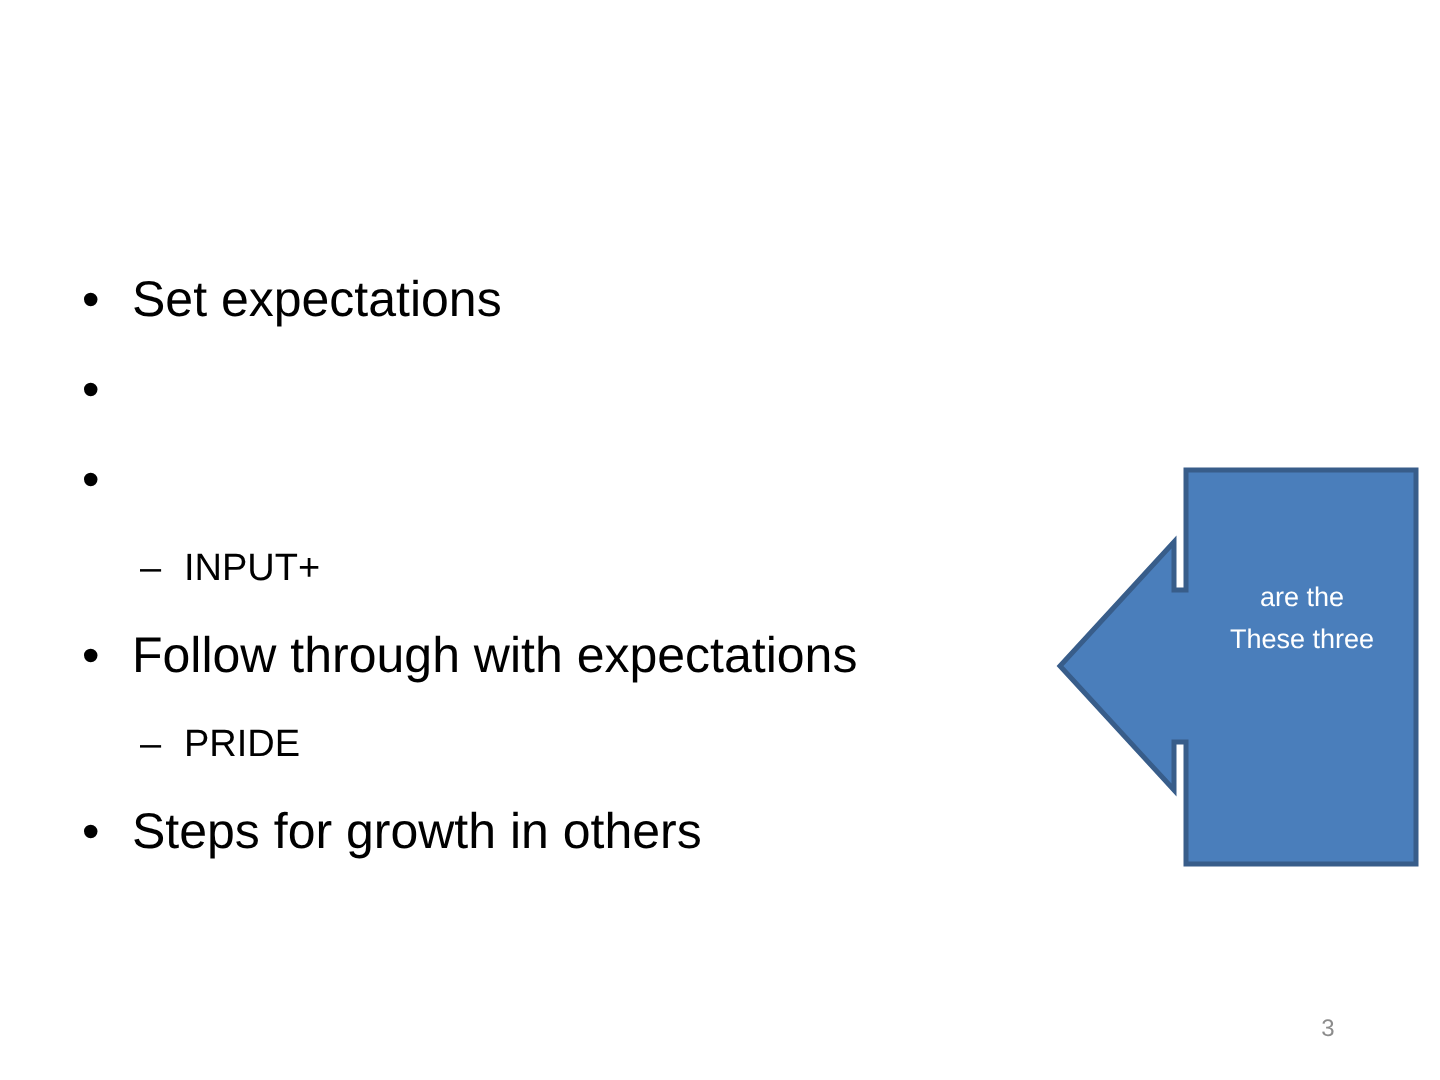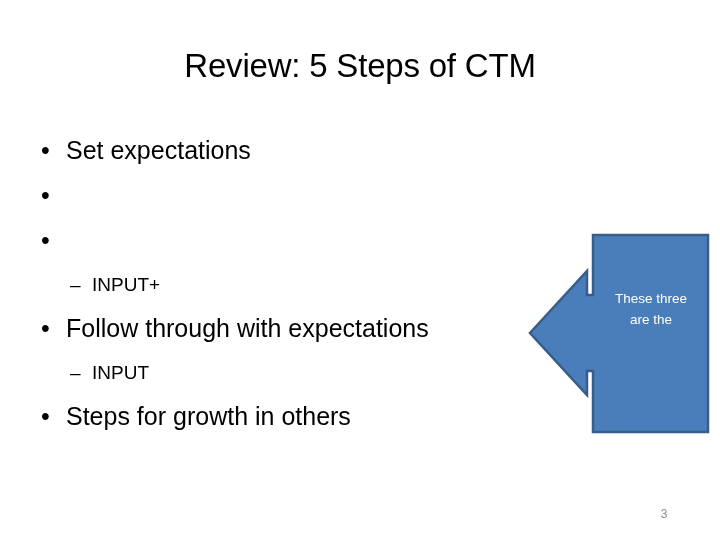--- a/index.html
+++ b/index.html
@@ -129,7 +129,6 @@
 
 <div id="slide" style="background: rgb(255, 255, 255);">
 
-  <div id="slide-title" style="color: rgb(0, 0, 0);">Review: 5 Steps of CTM</div>
 
   <div id="body-list">
 

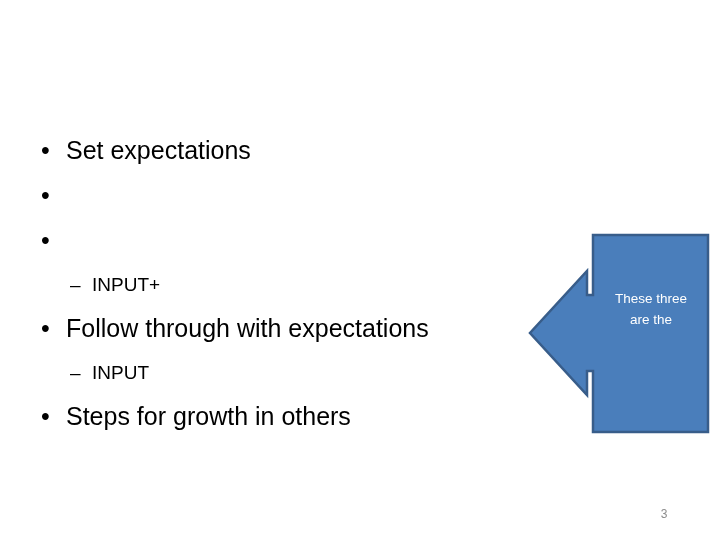--- a/index.html
+++ b/index.html
@@ -172,8 +172,8 @@
       <polygon id="callout-poly" points="66,3 181,3 181,200 66,200 66,139 60,139 60,163 3,101 60,39 60,63 66,63" stroke-width="2.5" stroke-linejoin="miter" fill="#4a7ebb" stroke="#385d8a"></polygon>
     </svg>
     <div id="callout-text" style="color: rgb(255, 255, 255);">
+      <span class="cl">are the</span>
       <span class="cl">These three</span>
-      <span class="cl">are the</span>
     </div>
   </div>
 

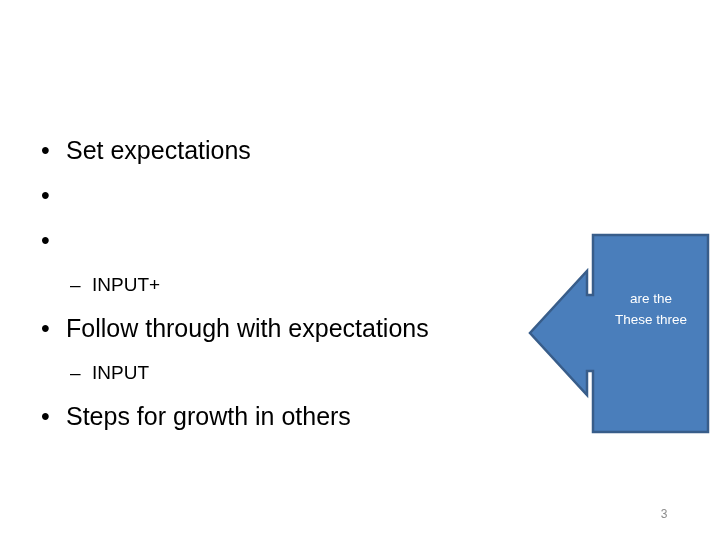--- a/index.html
+++ b/index.html
@@ -157,7 +157,7 @@
 
     <div class="bullet-row lvl2">
       <span class="marker">–</span>
-      <span class="bullet-text">INPUT</span>
+      <span class="bullet-text">PRIDE</span>
     </div>
 
     <div class="bullet-row lvl1">

